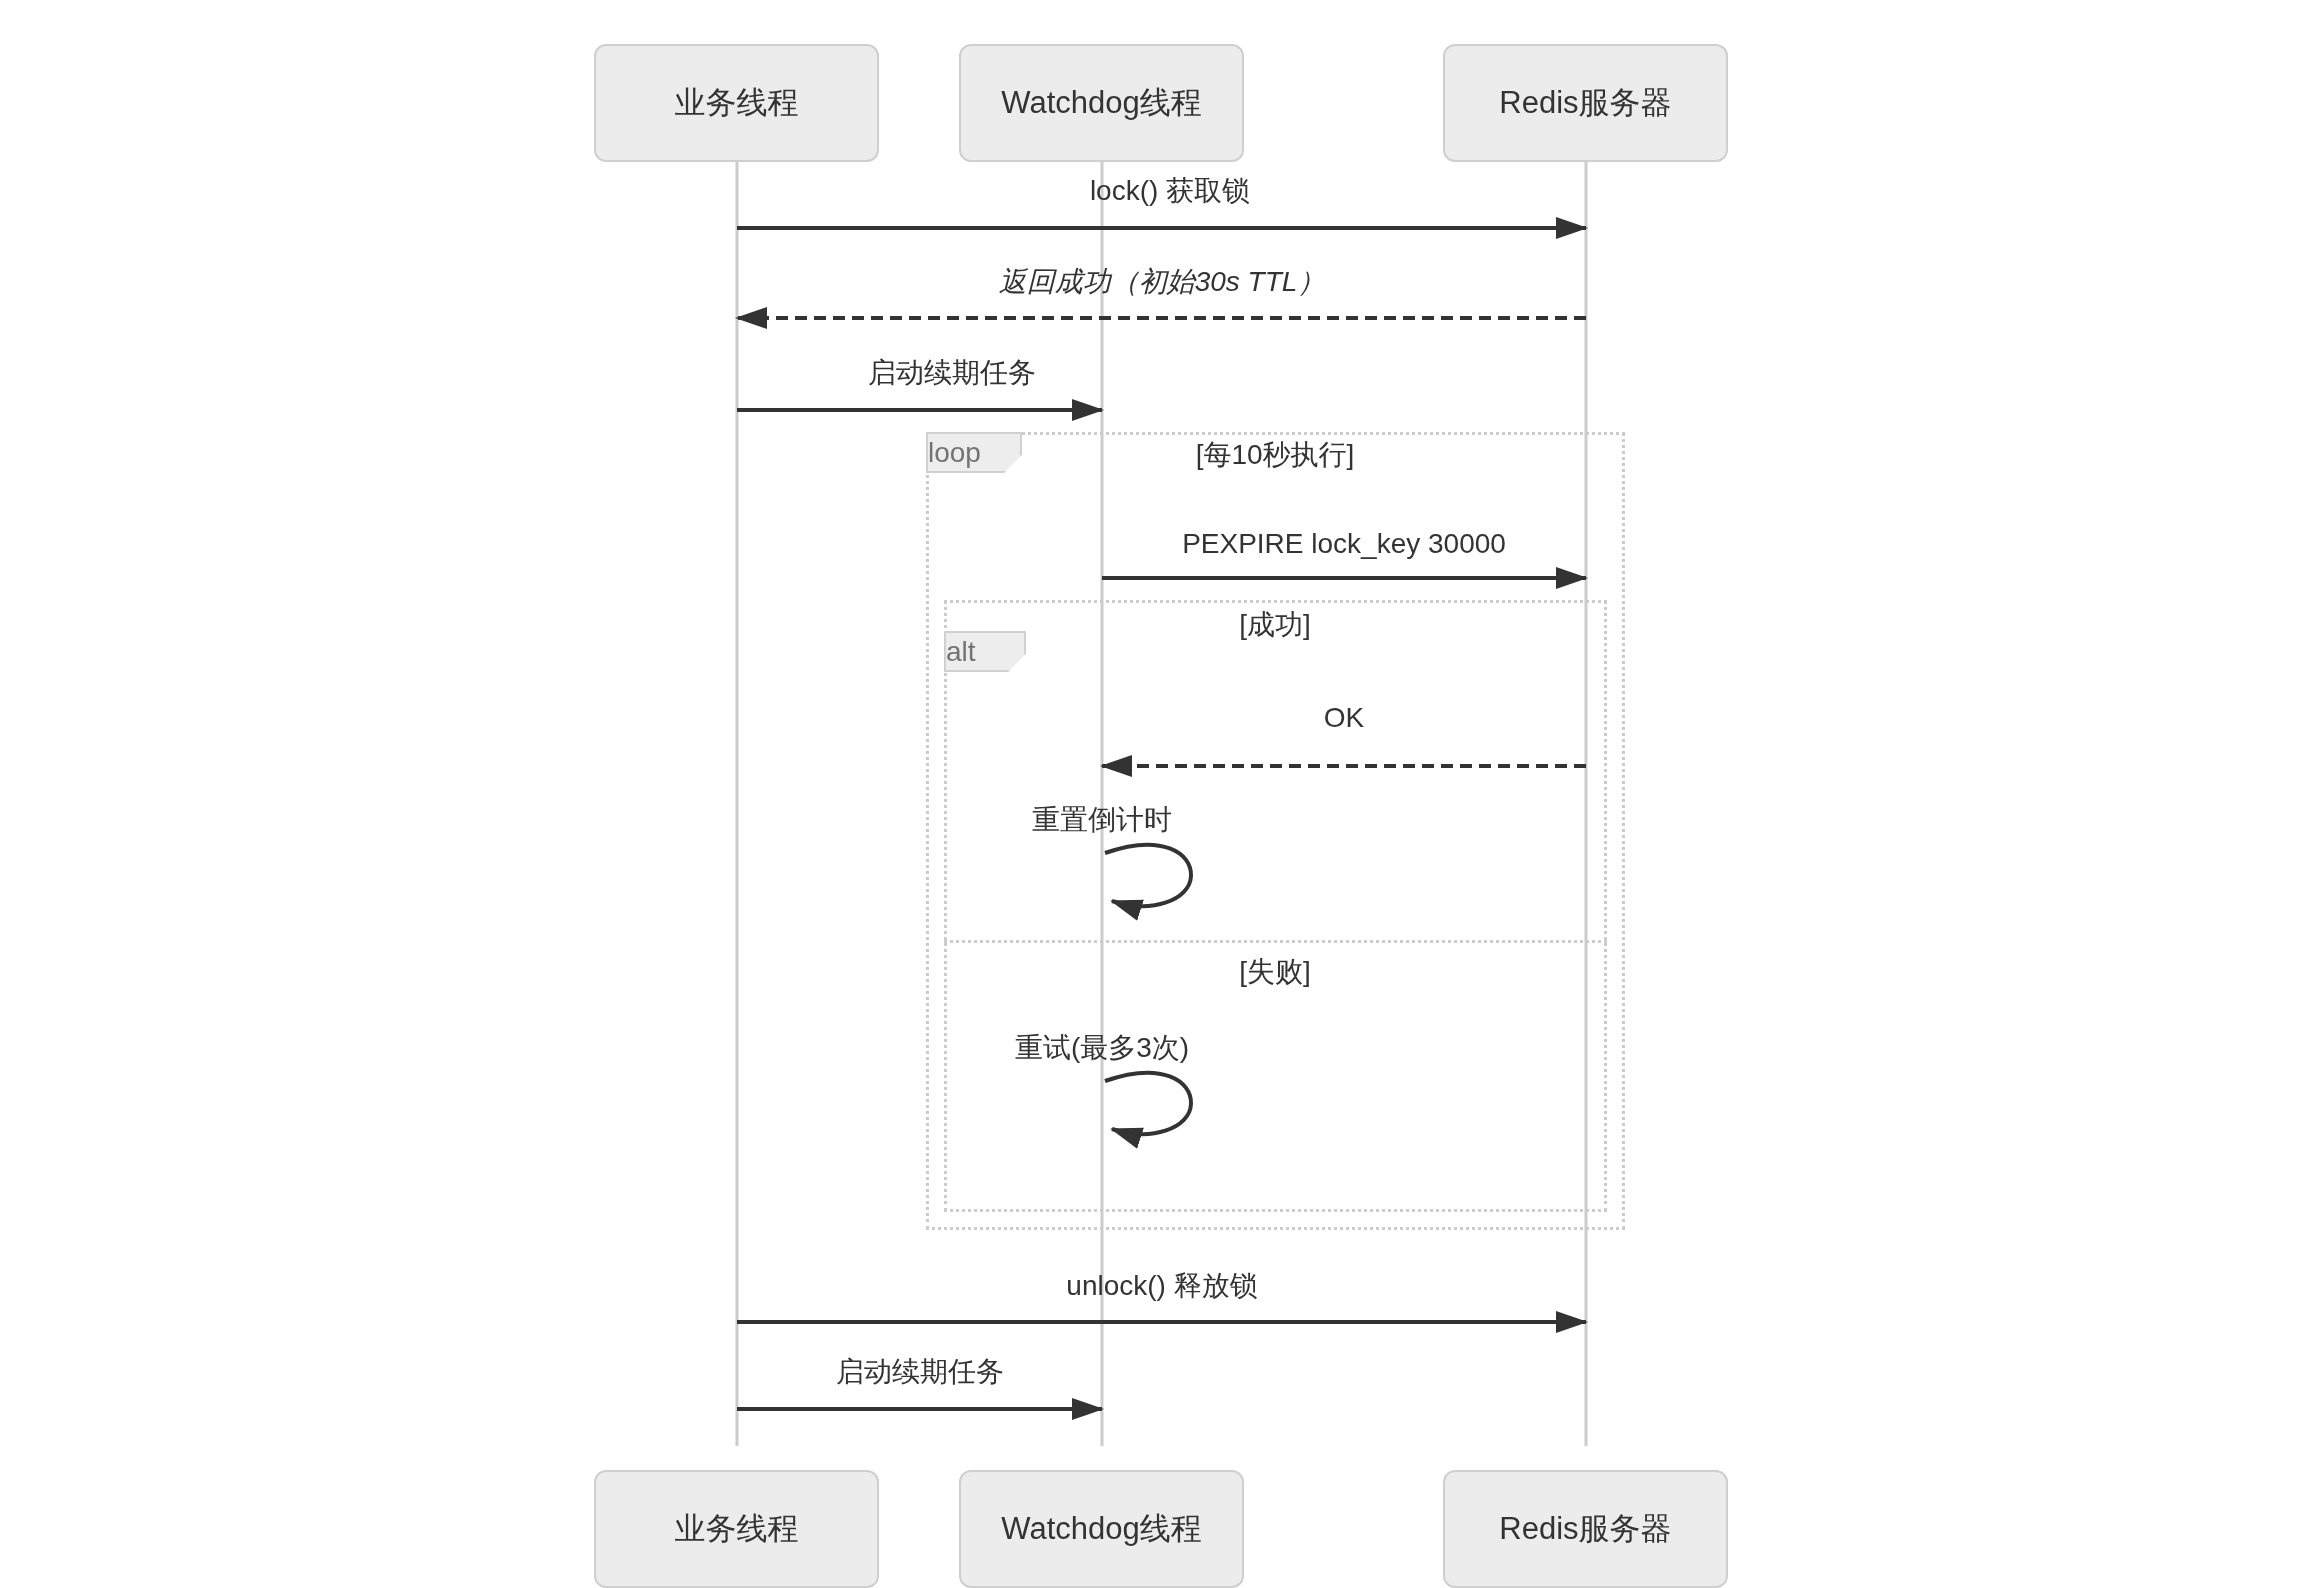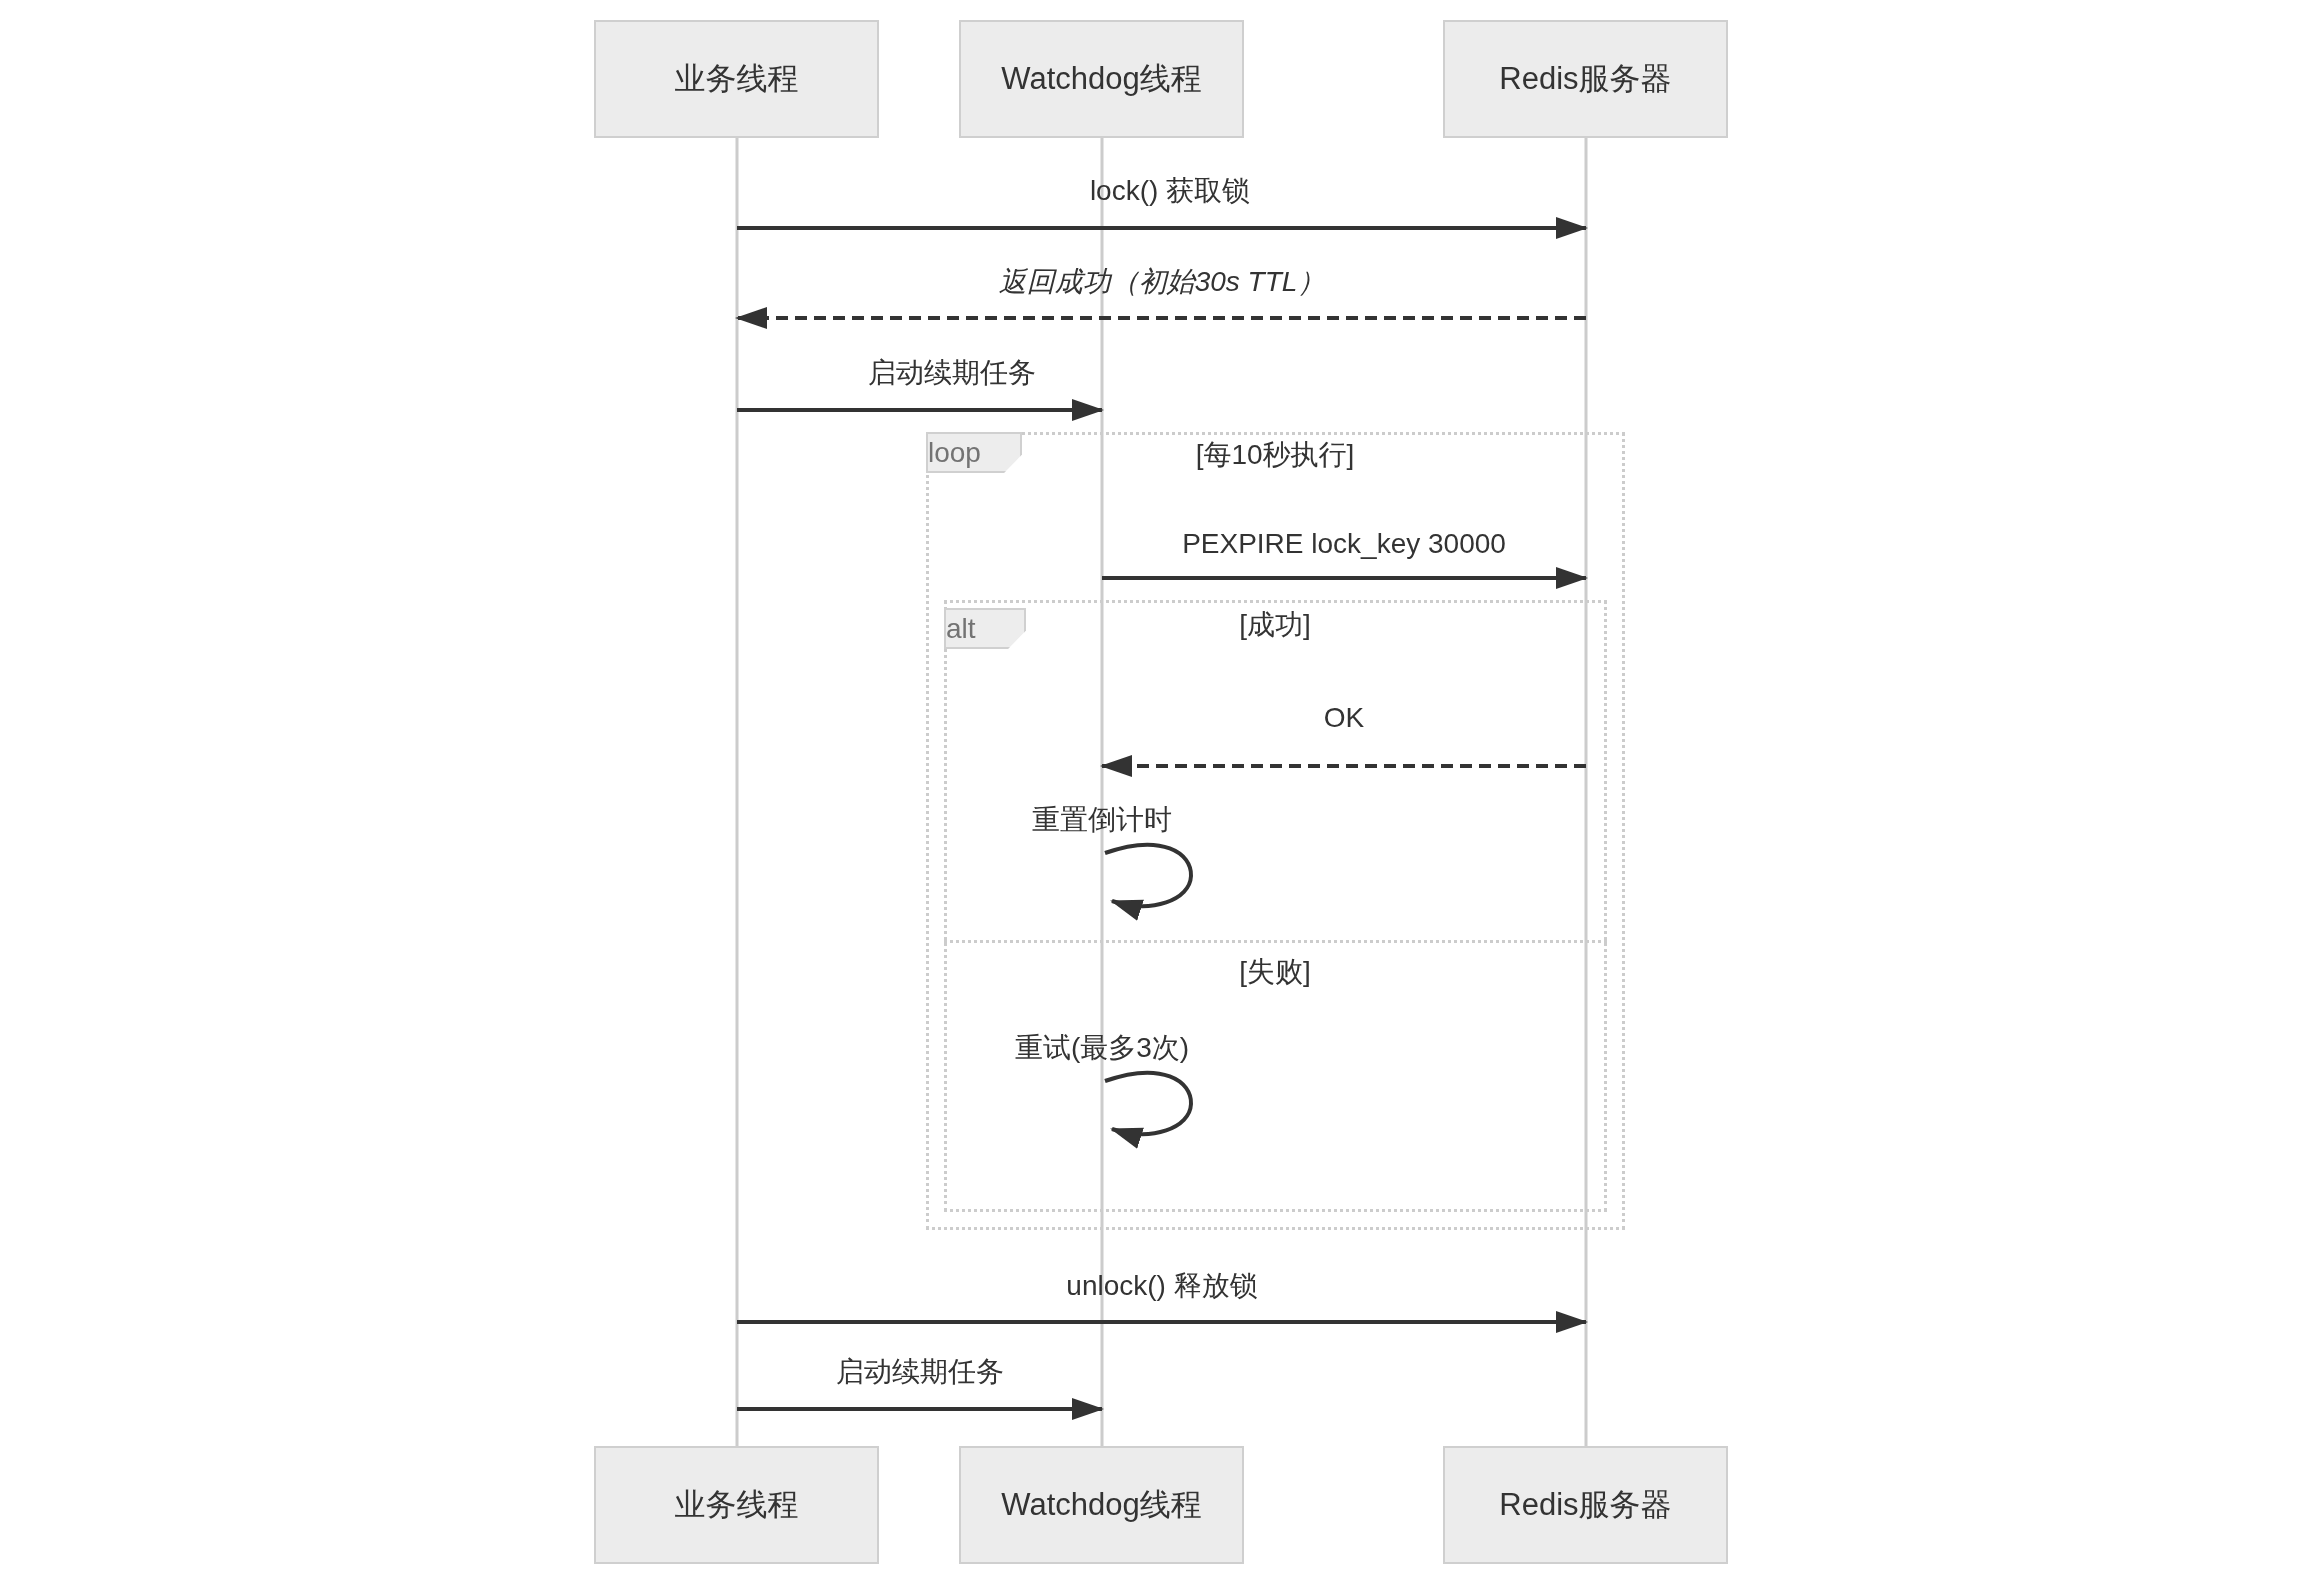--- a/index.html
+++ b/index.html
@@ -23,7 +23,7 @@
     height: 118px;
     background: #ececec;
     border: 2px solid #cfcfcf;
-    border-radius: 0;
+    border-radius: 12px;
     box-sizing: border-box;
     display: flex;
     align-items: center;
@@ -31,6 +31,7 @@
     font-size: 31px;
     color: #333333;
     z-index: 5;
+    margin-top: 24px;
   }
   .msg {
     position: absolute;

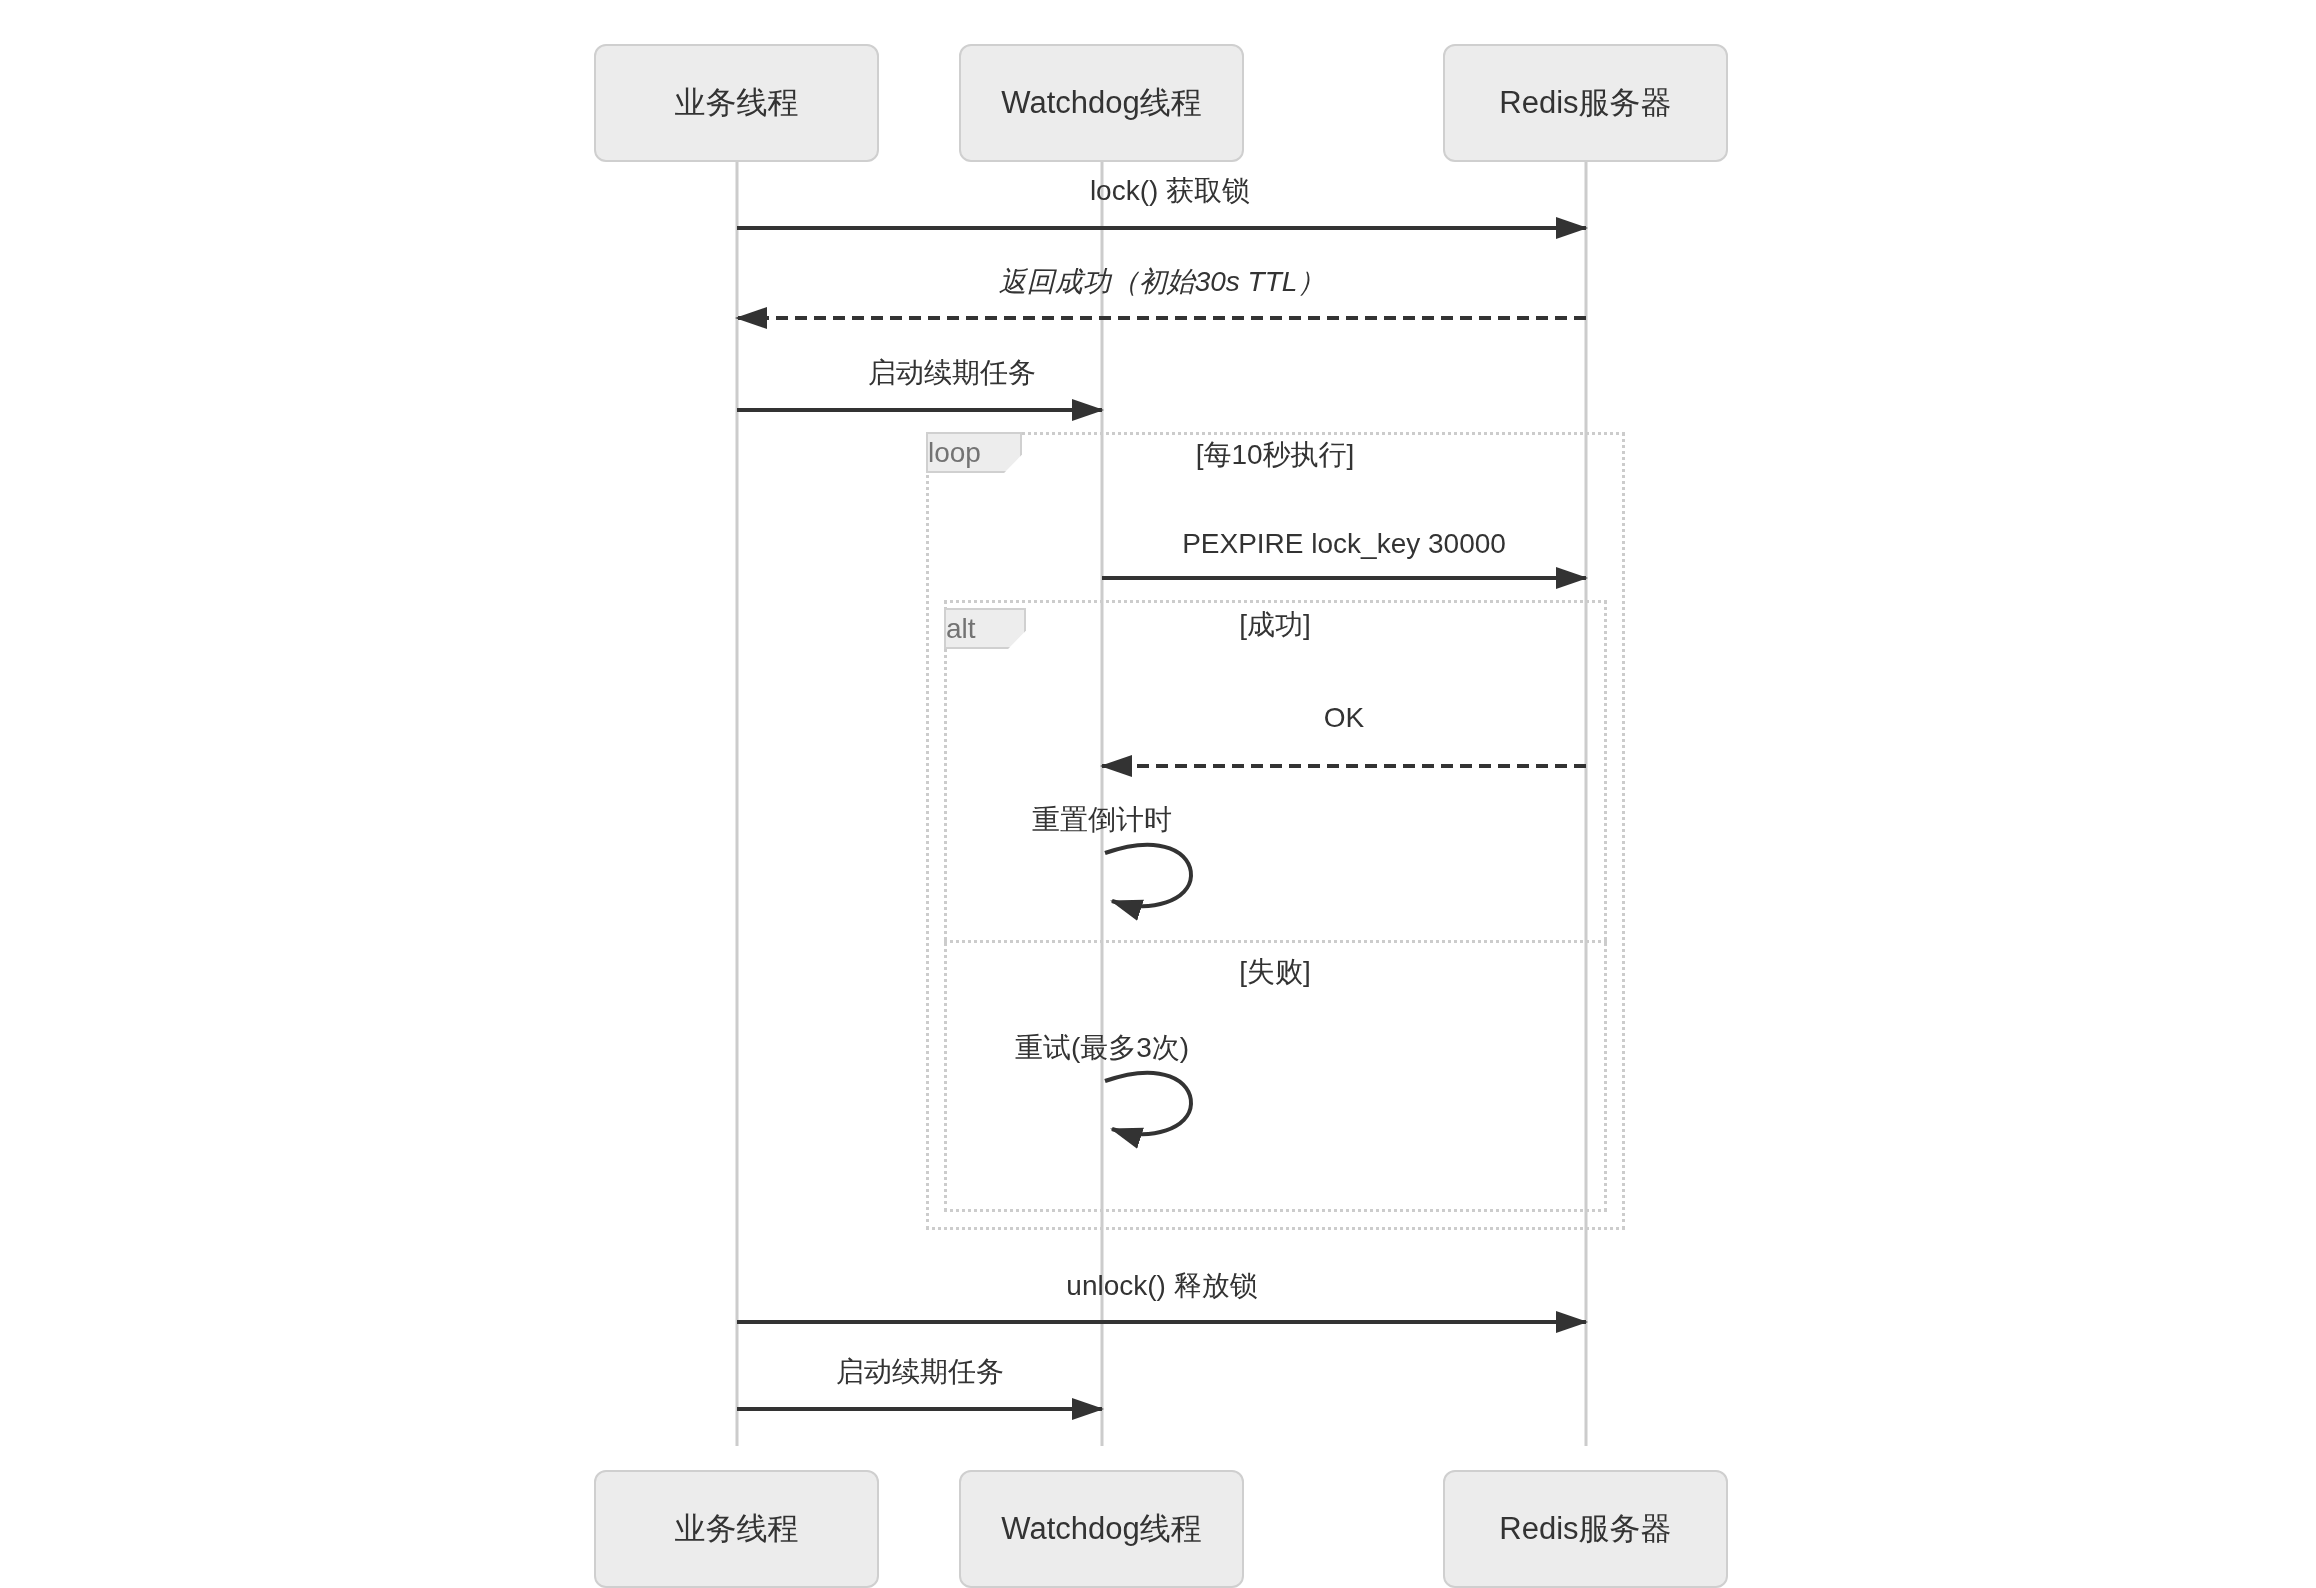--- a/index.html
+++ b/index.html
@@ -102,7 +102,7 @@
   <div class="msg" style="left:1275px; top:455px;">[每10秒执行]</div>
 
   <div class="frame" style="left:944px; top:600px; width:663px; height:612px;"></div>
-  <div class="frame-tab" style="left:944px; top:608px; width:82px; height:41px;">
+  <div class="frame-tab" style="left:944px; top:631px; width:82px; height:41px;">
     <span>alt</span>
   </div>
   <div class="msg" style="left:1275px; top:625px;">[成功]</div>

